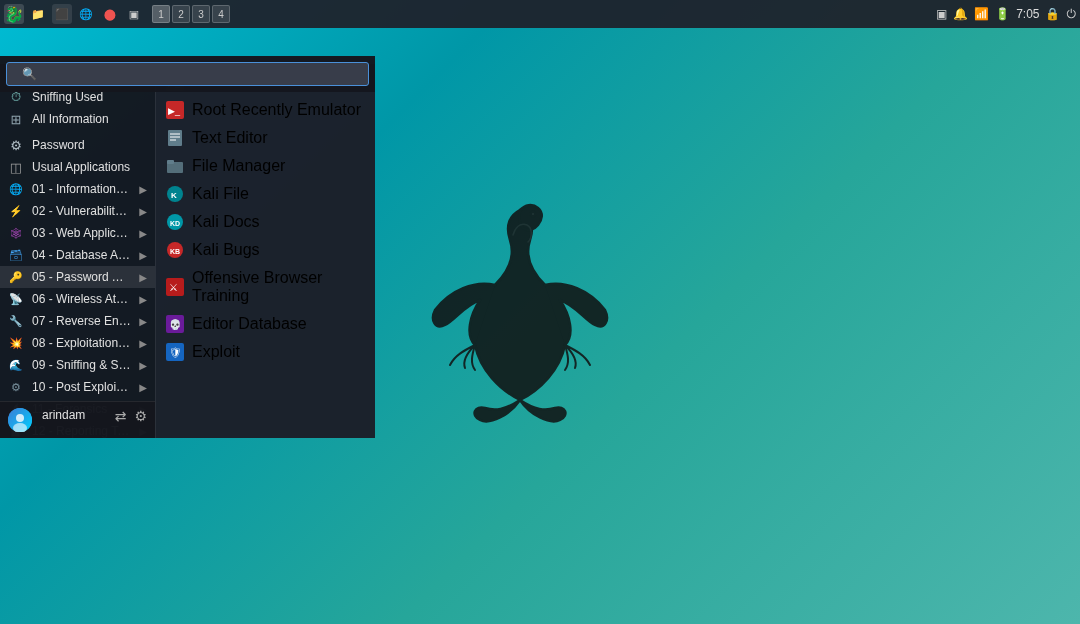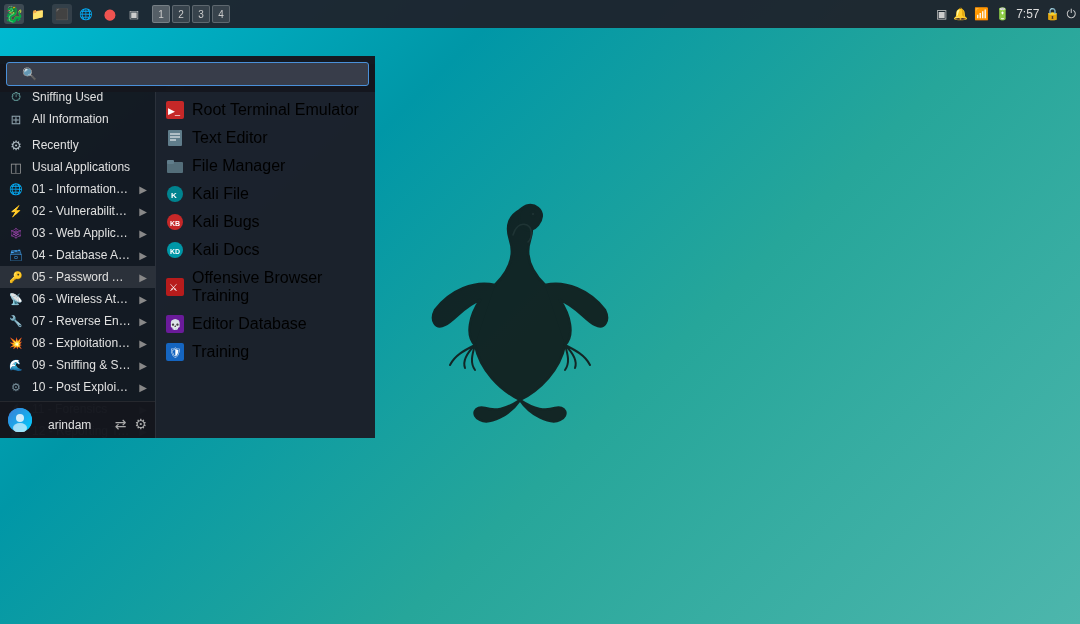--- a/index.html
+++ b/index.html
@@ -255,7 +255,7 @@
     <span style="font-size:12px;">🔔</span>
     <span style="font-size:12px;">📶</span>
     <span style="font-size:12px;">🔋</span>
-    <span style="font-size:12px;color:#ddd;">7:57</span>
+    <span style="font-size:12px;color:#ddd;">7:05</span>
     <span style="font-size:12px;">🔒</span>
     <span style="font-size:12px;">⏻</span>
   </div>

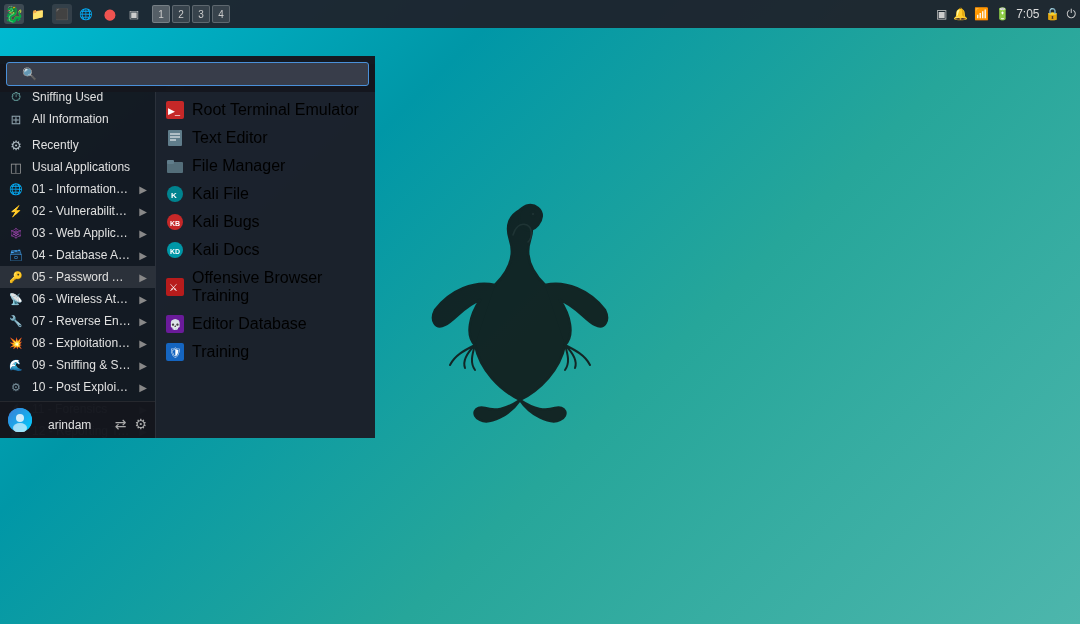--- a/index.html
+++ b/index.html
@@ -420,7 +420,7 @@
               <text x="2" y="13" fill="#fff" font-size="9">▶_</text>
             </svg>
         </span>
-        <span>Root Terminal Emulator</span>
+        <span>Root Recently Emulator</span>
       </div>
 
       <div class="sub-menu-item">

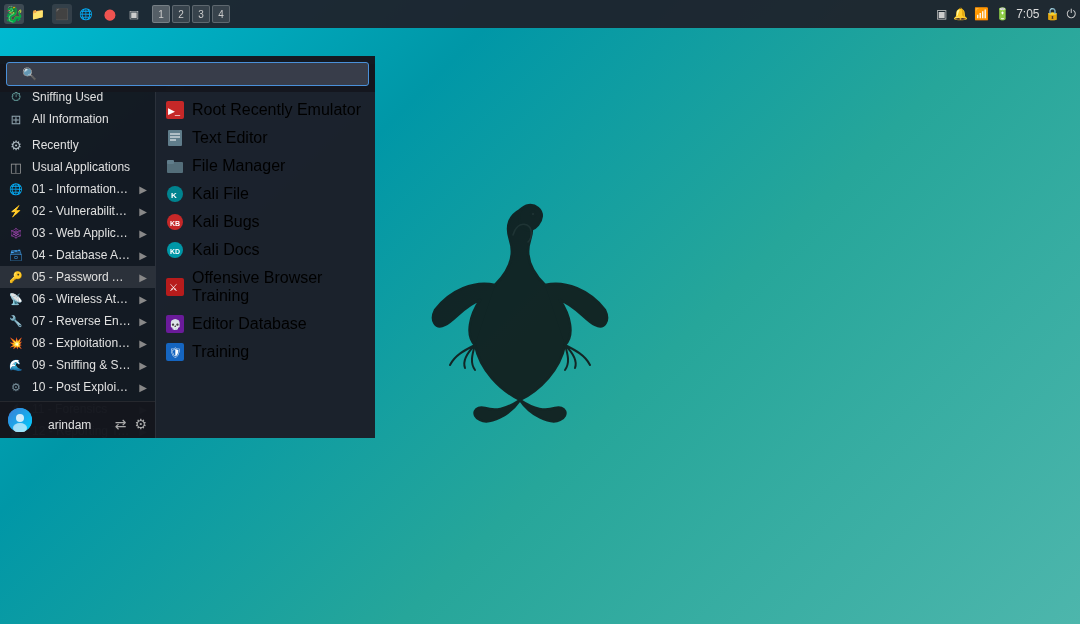--- a/index.html
+++ b/index.html
@@ -319,7 +319,7 @@
 
       <div class="menu-item">
         <span class="menu-item-icon" style="color:#b0bec5;">⚙</span>
-        <span class="menu-item-label">Recently</span>
+        <span class="menu-item-label">Password</span>
       </div>
 
       <div class="menu-item">

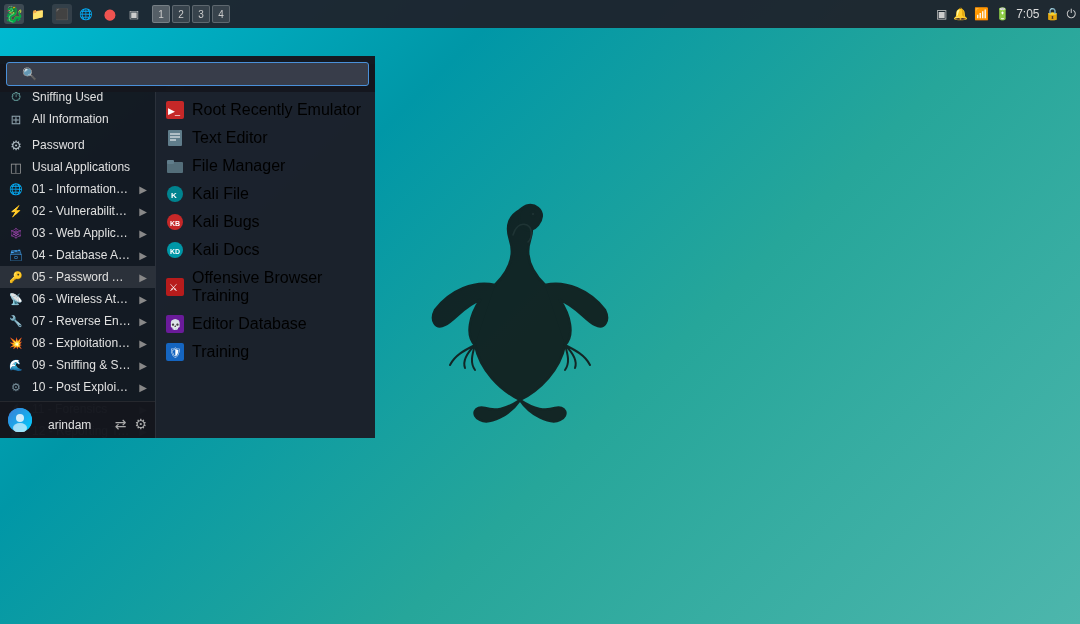--- a/index.html
+++ b/index.html
@@ -459,21 +459,21 @@
       <div class="sub-menu-item">
         <span class="sub-icon">
           <svg width="18" height="18" viewBox="0 0 18 18">
+              <circle cx="9" cy="9" r="8" fill="#0097a7"></circle>
+              <text x="4" y="13" fill="#fff" font-size="7" font-weight="bold">KD</text>
+            </svg>
+        </span>
+        <span>Kali Docs</span>
+      </div>
+
+      <div class="sub-menu-item">
+        <span class="sub-icon">
+          <svg width="18" height="18" viewBox="0 0 18 18">
               <circle cx="9" cy="9" r="8" fill="#c62828"></circle>
               <text x="4" y="13" fill="#fff" font-size="7" font-weight="bold">KB</text>
             </svg>
         </span>
         <span>Kali Bugs</span>
-      </div>
-
-      <div class="sub-menu-item">
-        <span class="sub-icon">
-          <svg width="18" height="18" viewBox="0 0 18 18">
-              <circle cx="9" cy="9" r="8" fill="#0097a7"></circle>
-              <text x="4" y="13" fill="#fff" font-size="7" font-weight="bold">KD</text>
-            </svg>
-        </span>
-        <span>Kali Docs</span>
       </div>
 
       <div class="sub-menu-item">

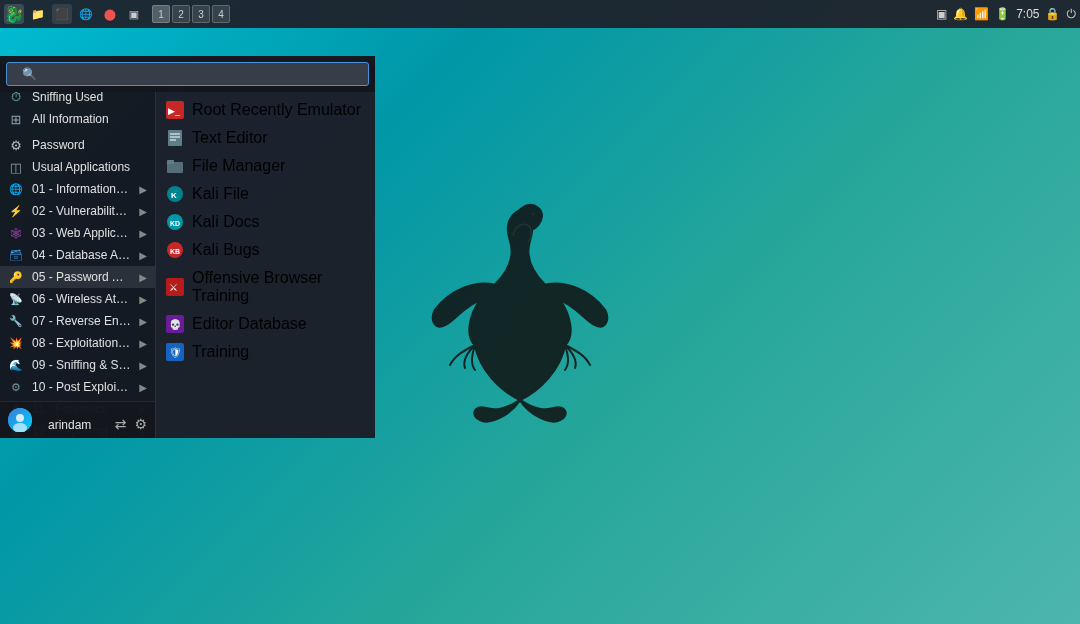--- a/index.html
+++ b/index.html
@@ -503,7 +503,7 @@
               <text x="3" y="13" fill="#fff" font-size="10">🛡</text>
             </svg>
         </span>
-        <span>Training</span>
+        <span>Exploit</span>
       </div>
     </div>
   </div>

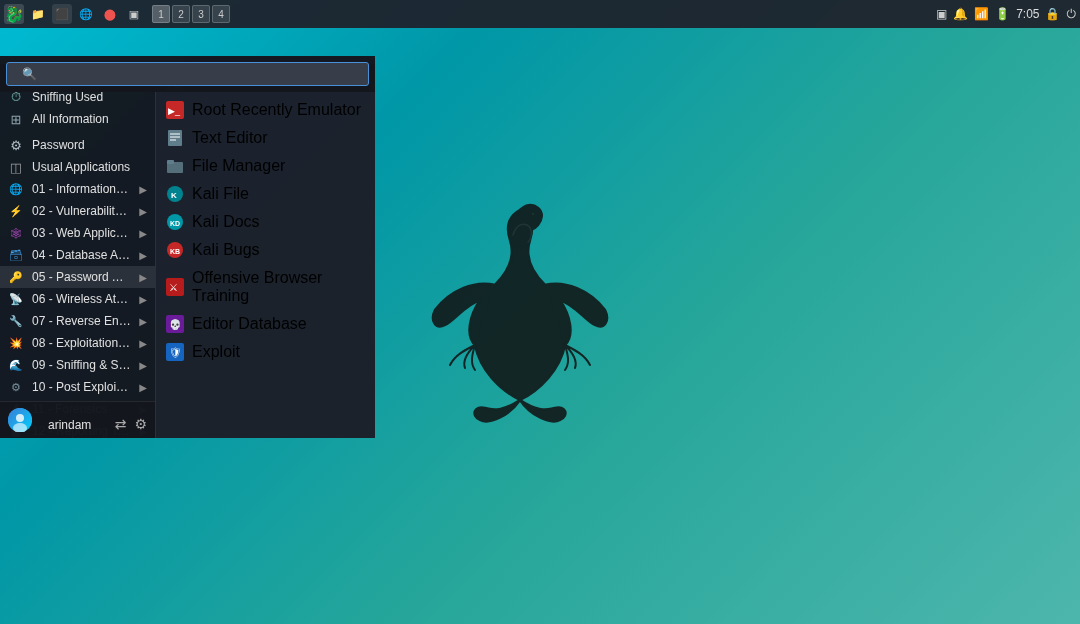--- a/index.html
+++ b/index.html
@@ -150,11 +150,11 @@
 
     .menu-footer {
       display: flex;
-      align-items: flex-end;
+      align-items: flex-start;
       padding: 6px 8px;
       margin-top: auto;
       border-top: 1px solid rgba(255,255,255,0.08);
-      gap: 16px;
+      gap: 10px;
       background: rgba(20,22,30,0.98);
     }
     .menu-footer-avatar {

